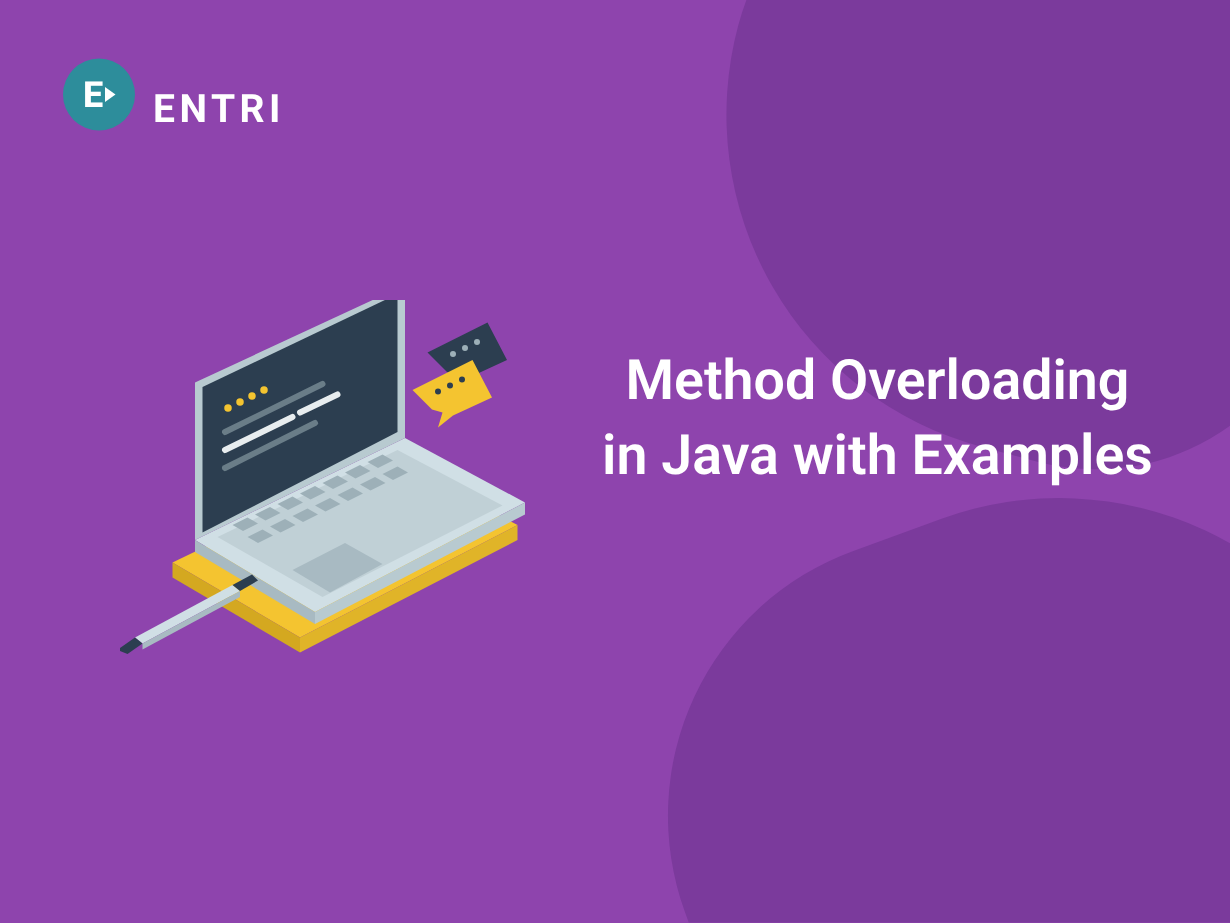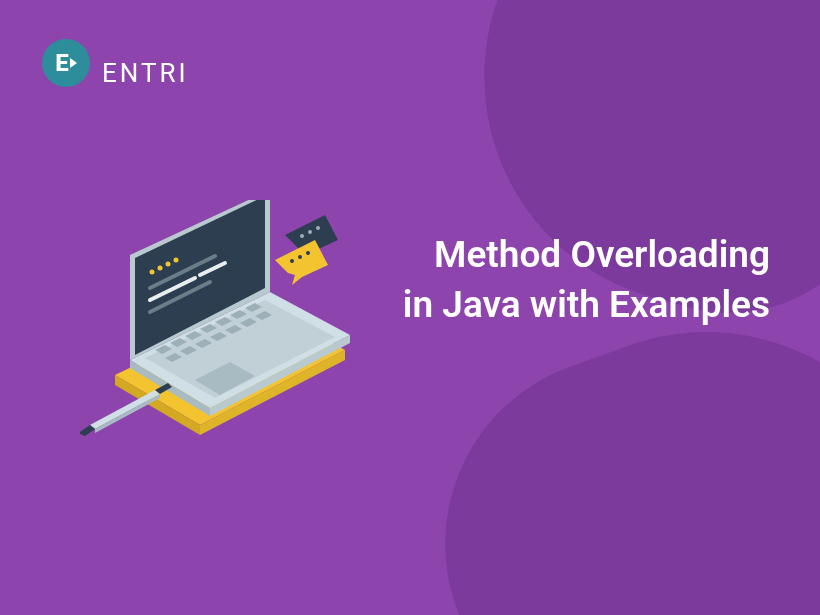--- a/index.html
+++ b/index.html
@@ -69,7 +69,7 @@
     }
     .logo-text {
       color: #fff;
-      font-weight: 400;
+      font-weight: 700;
       font-size: 26px;
       letter-spacing: 3px;
       margin-top: 20px;

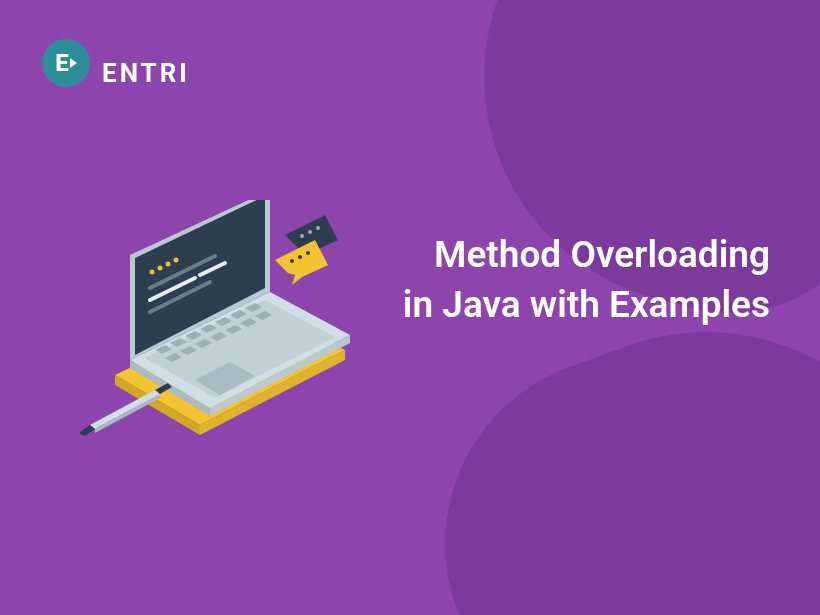--- a/index.html
+++ b/index.html
@@ -91,7 +91,7 @@
       font-size: 37px;
       font-weight: 600;
       line-height: 1.35;
-      text-align: right;
+      text-align: center;
       z-index: 10;
     }
   </style>

